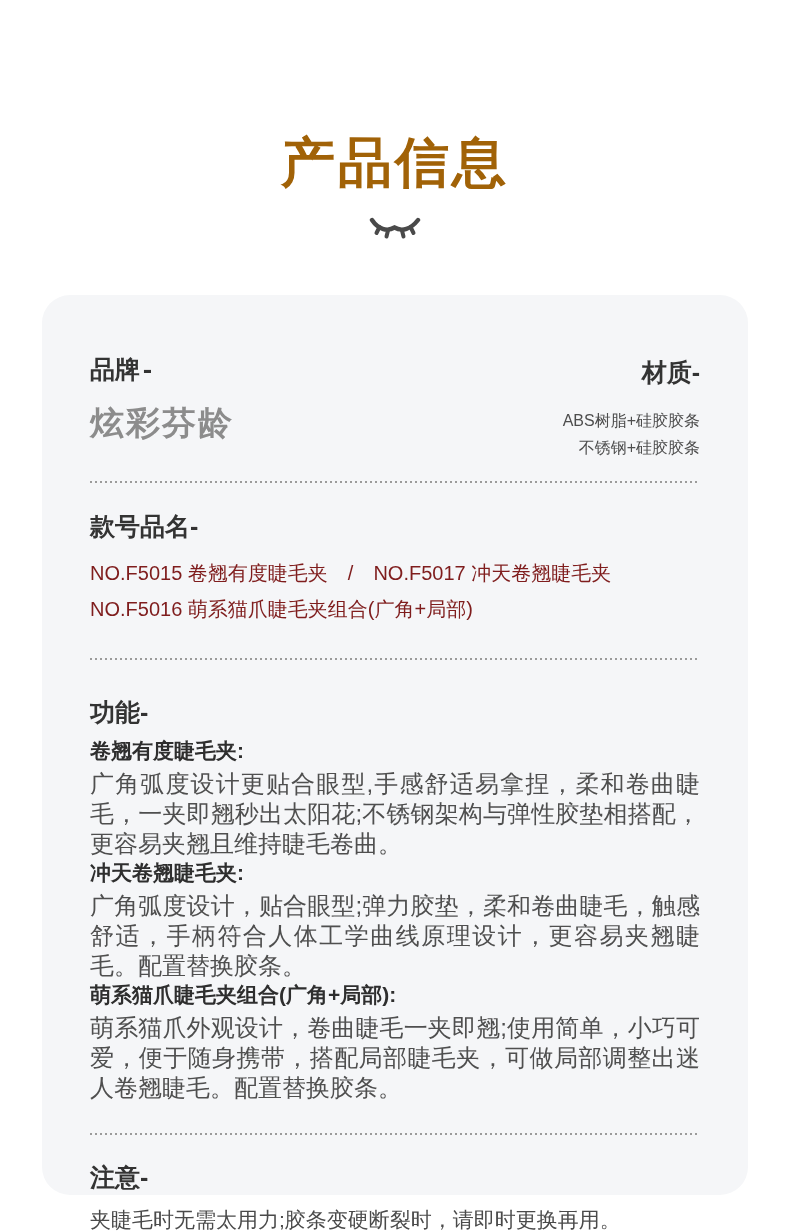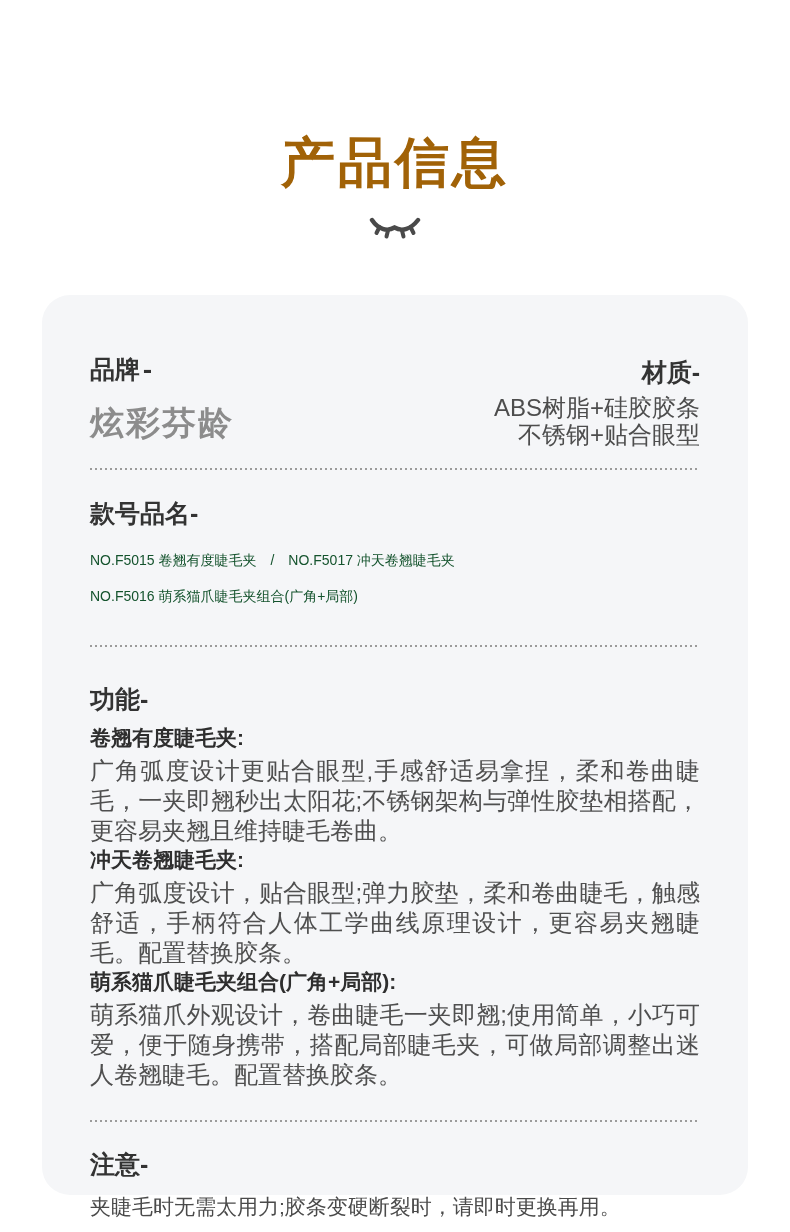--- a/index.html
+++ b/index.html
@@ -55,8 +55,8 @@
     transform: scaleY(0.96);
   }
   .material-lines {
-    margin-top: 7px;
-    font-size: 24px;
+    margin-top: 20px;
+    font-size: 16px;
     color: #4d4d4d;
     line-height: 27px;
   }

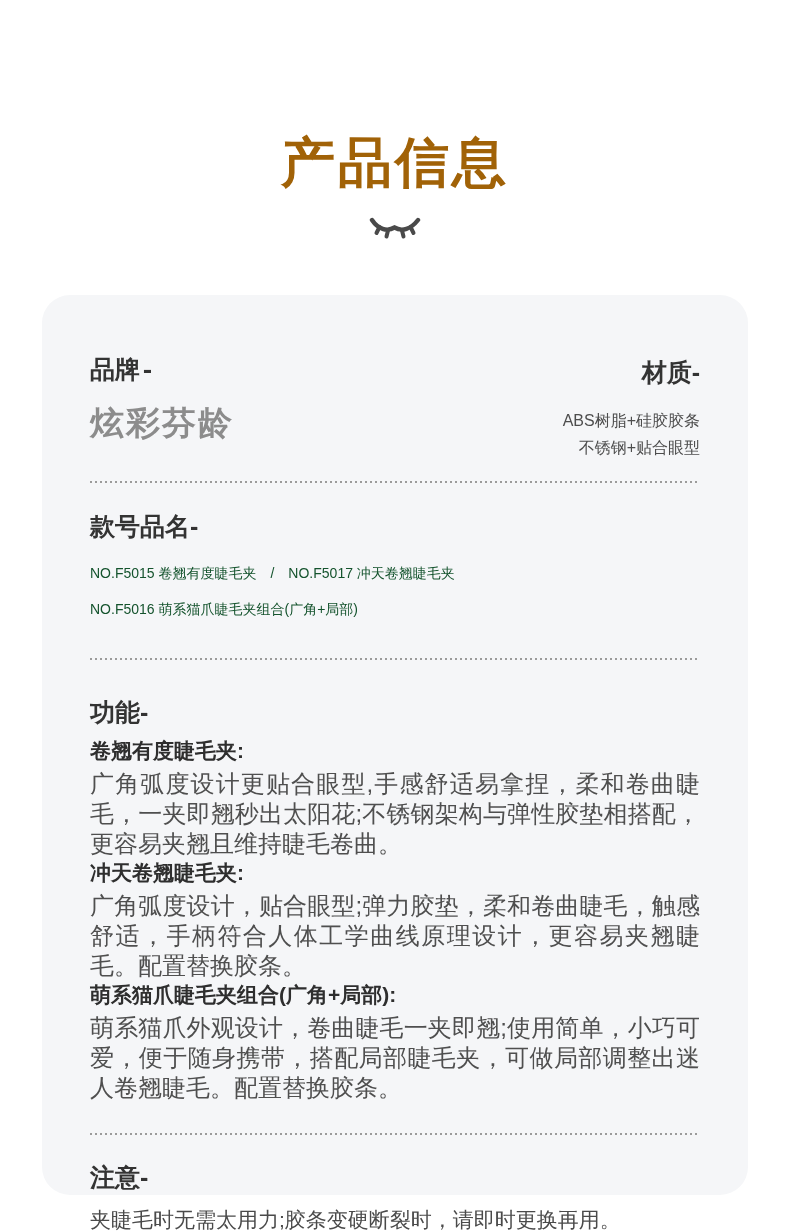--- a/index.html
+++ b/index.html
@@ -121,7 +121,7 @@
         <div class="section-label">材质-</div>
         <div class="material-lines">
           <div>ABS树脂+硅胶胶条</div>
-          <div>不锈钢+贴合眼型</div>
+          <div>不锈钢+硅胶胶条</div>
         </div>
       </div>
     </div>

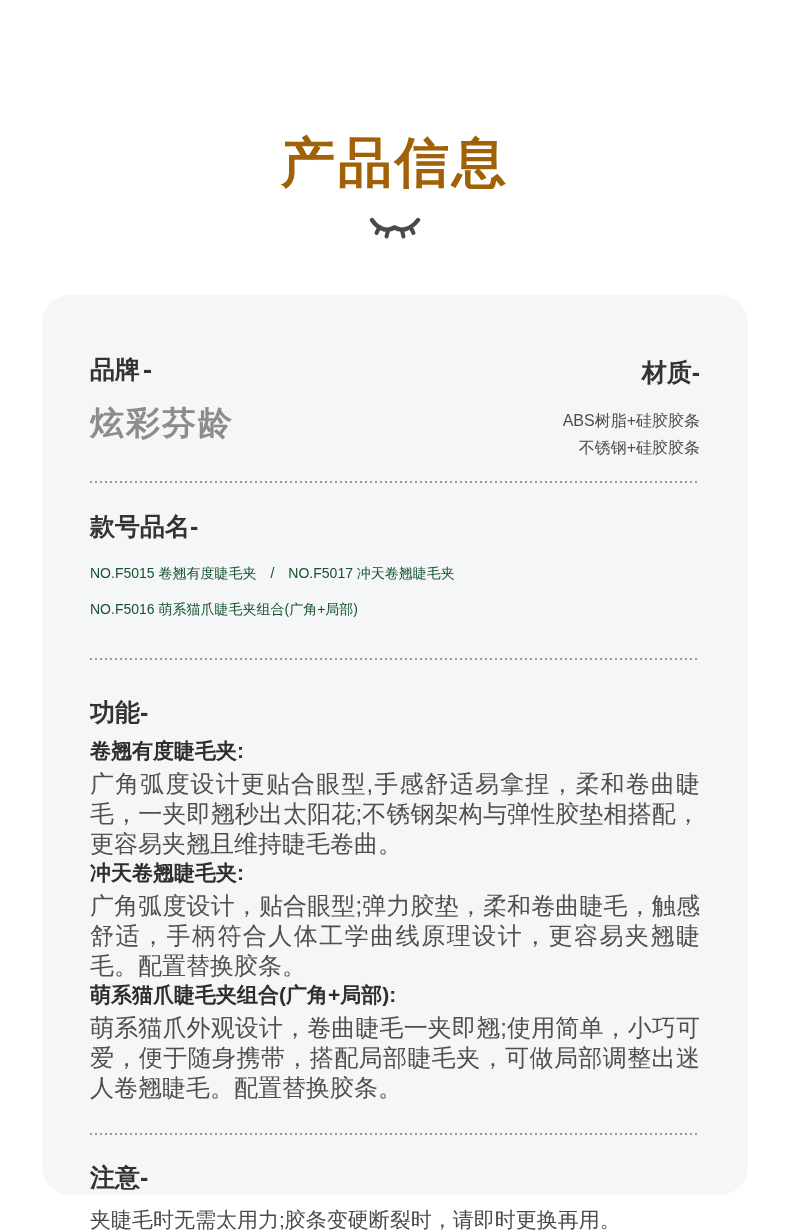--- a/index.html
+++ b/index.html
@@ -70,7 +70,7 @@
   .divider-3 { margin-top: 30px; }
 
   .model-section { margin-top: 28px; }
-  .model-lines { margin-top: 14px; font-size: 14px; color: #14532d; line-height: 36px; }
+  .model-lines { margin-top: 14px; font-size: 20px; color: #7f1d1d; line-height: 36px; }
 
   .function-section { margin-top: 37px; }
   .feature { margin-top: 10px; }

